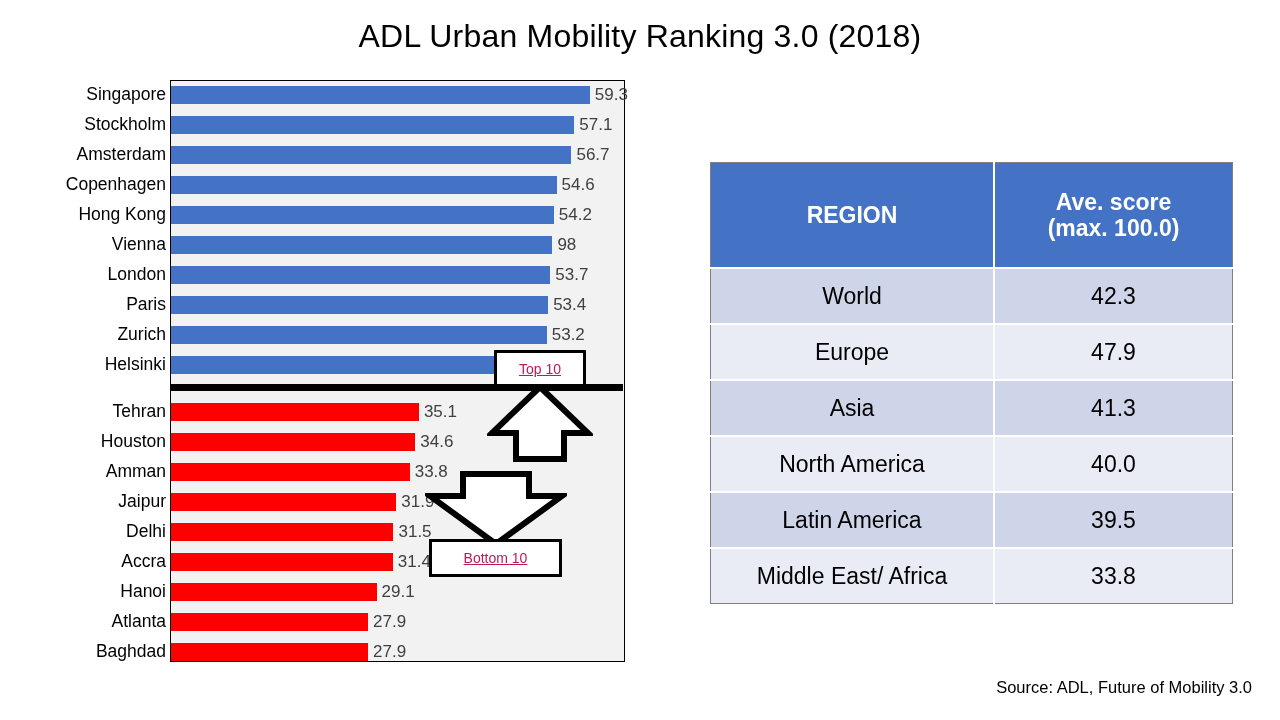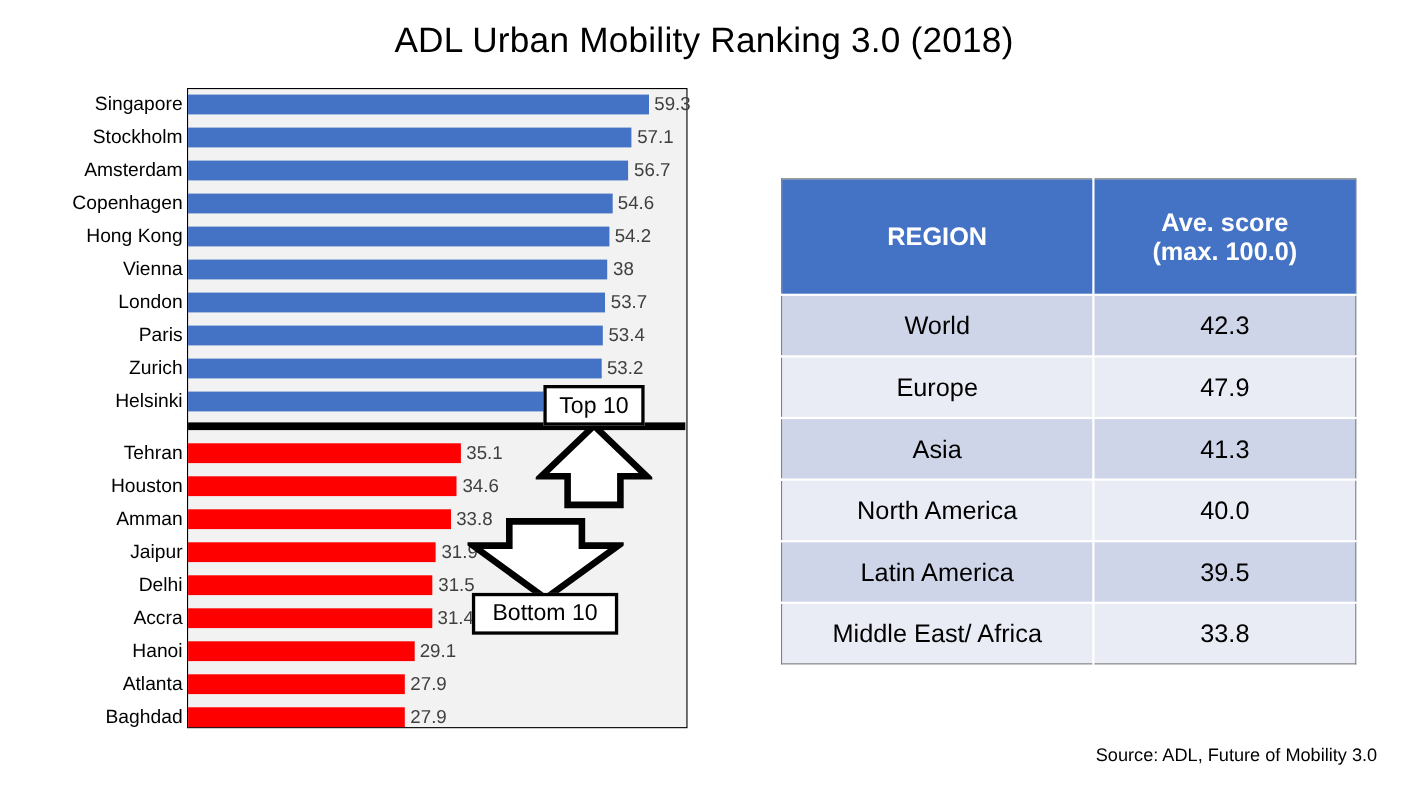--- a/index.html
+++ b/index.html
@@ -215,7 +215,7 @@
       <div class="bar top10" style="top: 125px; width: 382.788px;"></div>
       <div class="bar-value" style="top: 125px; left: 387.788px;">54.2</div>
       <div class="bar top10" style="top: 155px; width: 381.375px;"></div>
-      <div class="bar-value" style="top: 155px; left: 386.375px;">38</div>
+      <div class="bar-value" style="top: 155px; left: 386.375px;">98</div>
       <div class="bar top10" style="top: 185px; width: 379.256px;"></div>
       <div class="bar-value" style="top: 185px; left: 384.256px;">53.7</div>
       <div class="bar top10" style="top: 215px; width: 377.137px;"></div>

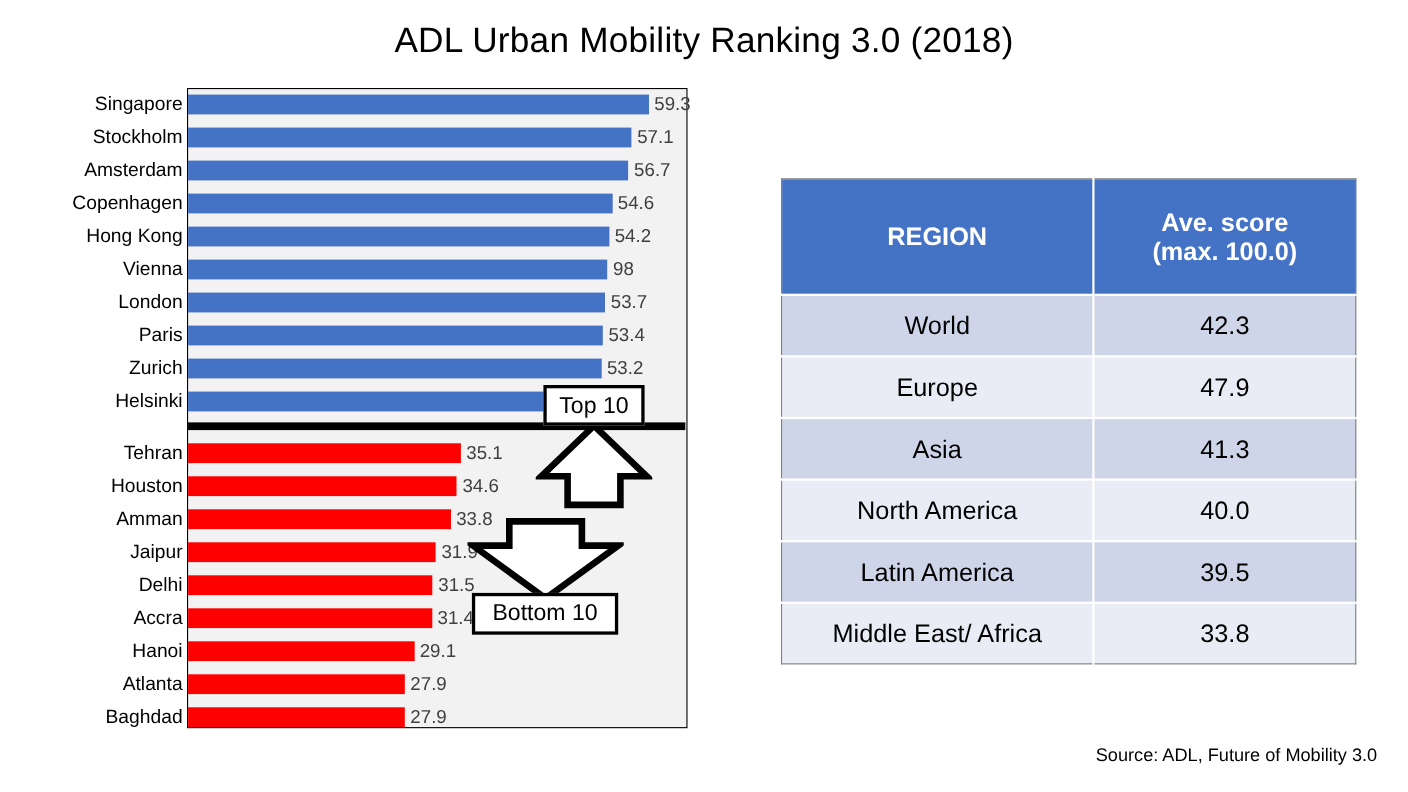--- a/index.html
+++ b/index.html
@@ -96,9 +96,10 @@
     display: flex;
     align-items: center;
     justify-content: center;
-    font-size: 21px;
-    color: #000000;
+    font-size: 14px;
+    color: #be185d;
     white-space: nowrap;
+    text-decoration: underline;
   }
   #top10-callout-box {
     left: 494px;

